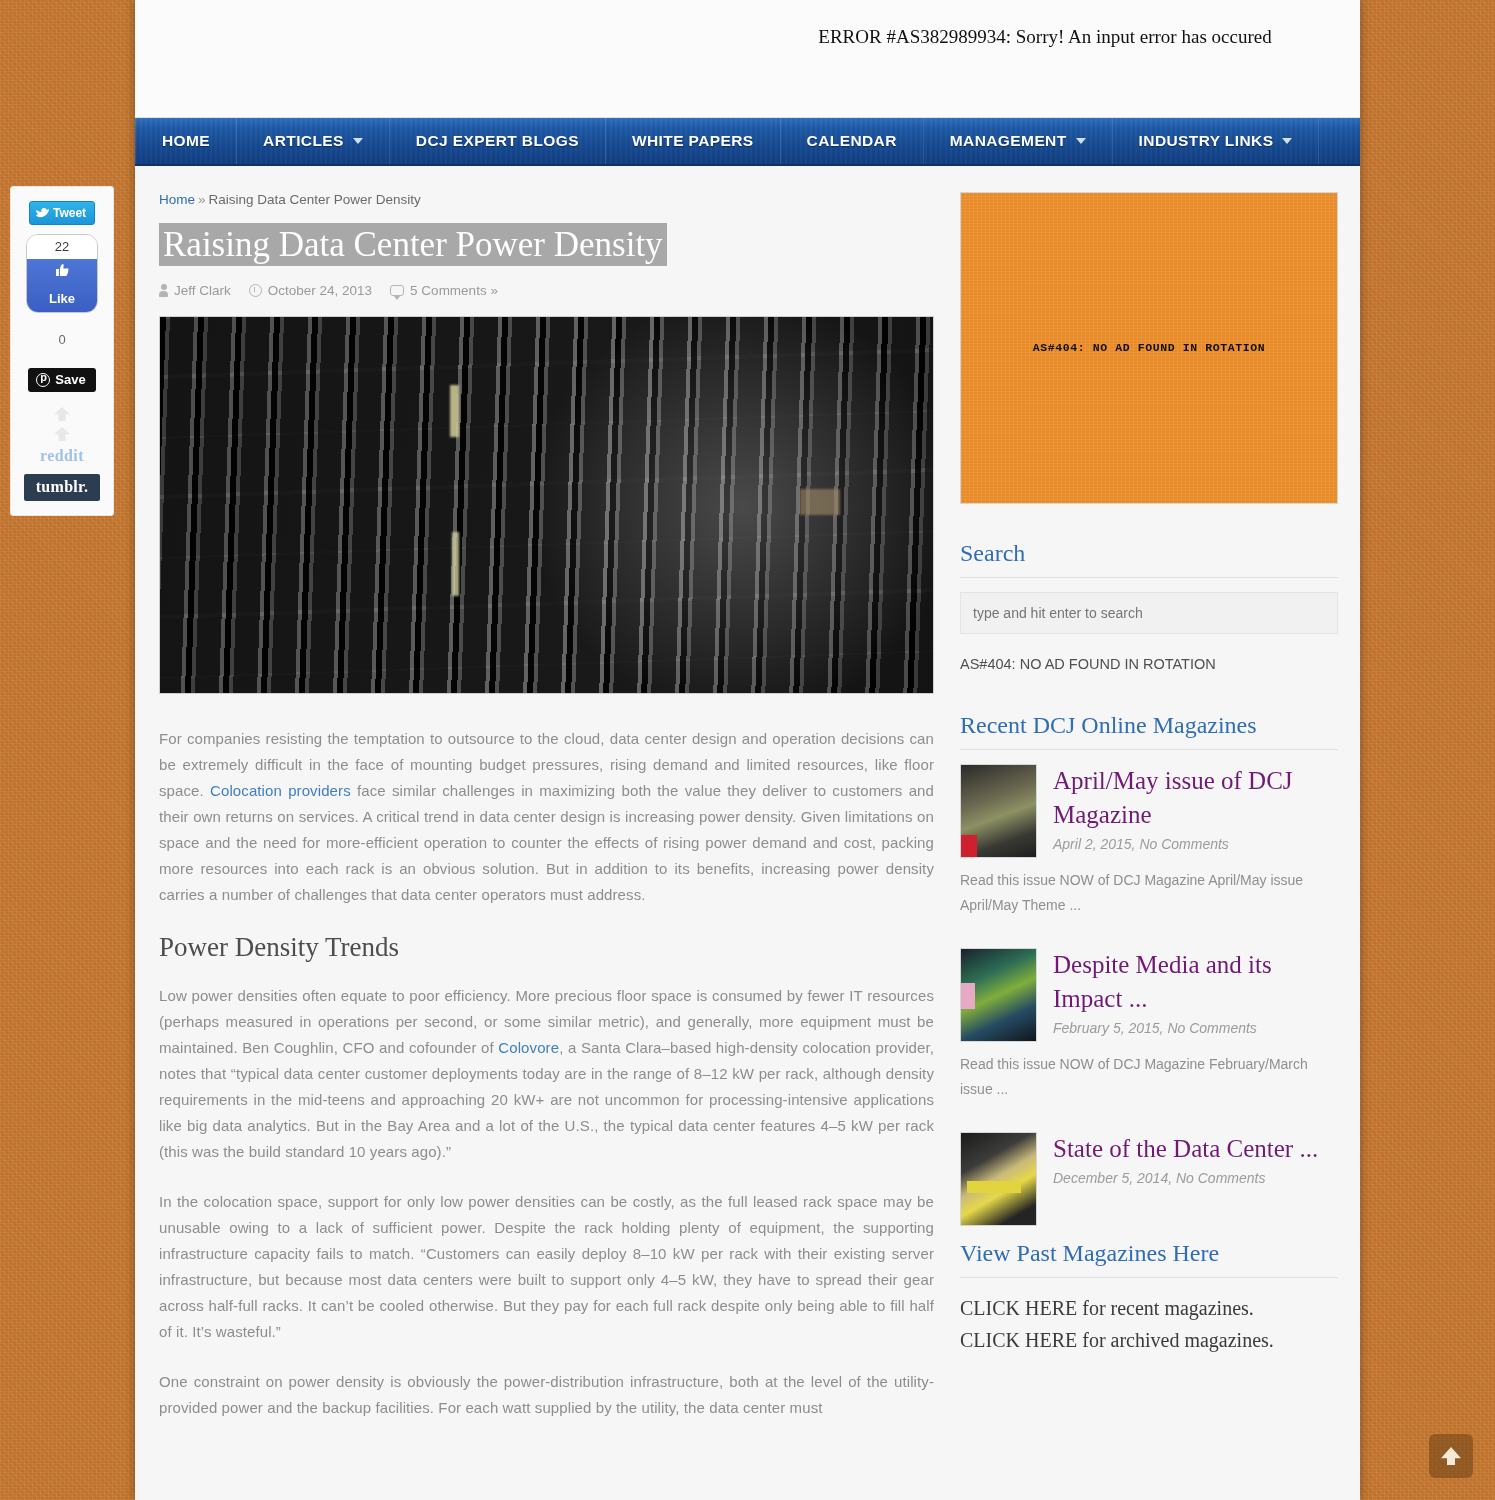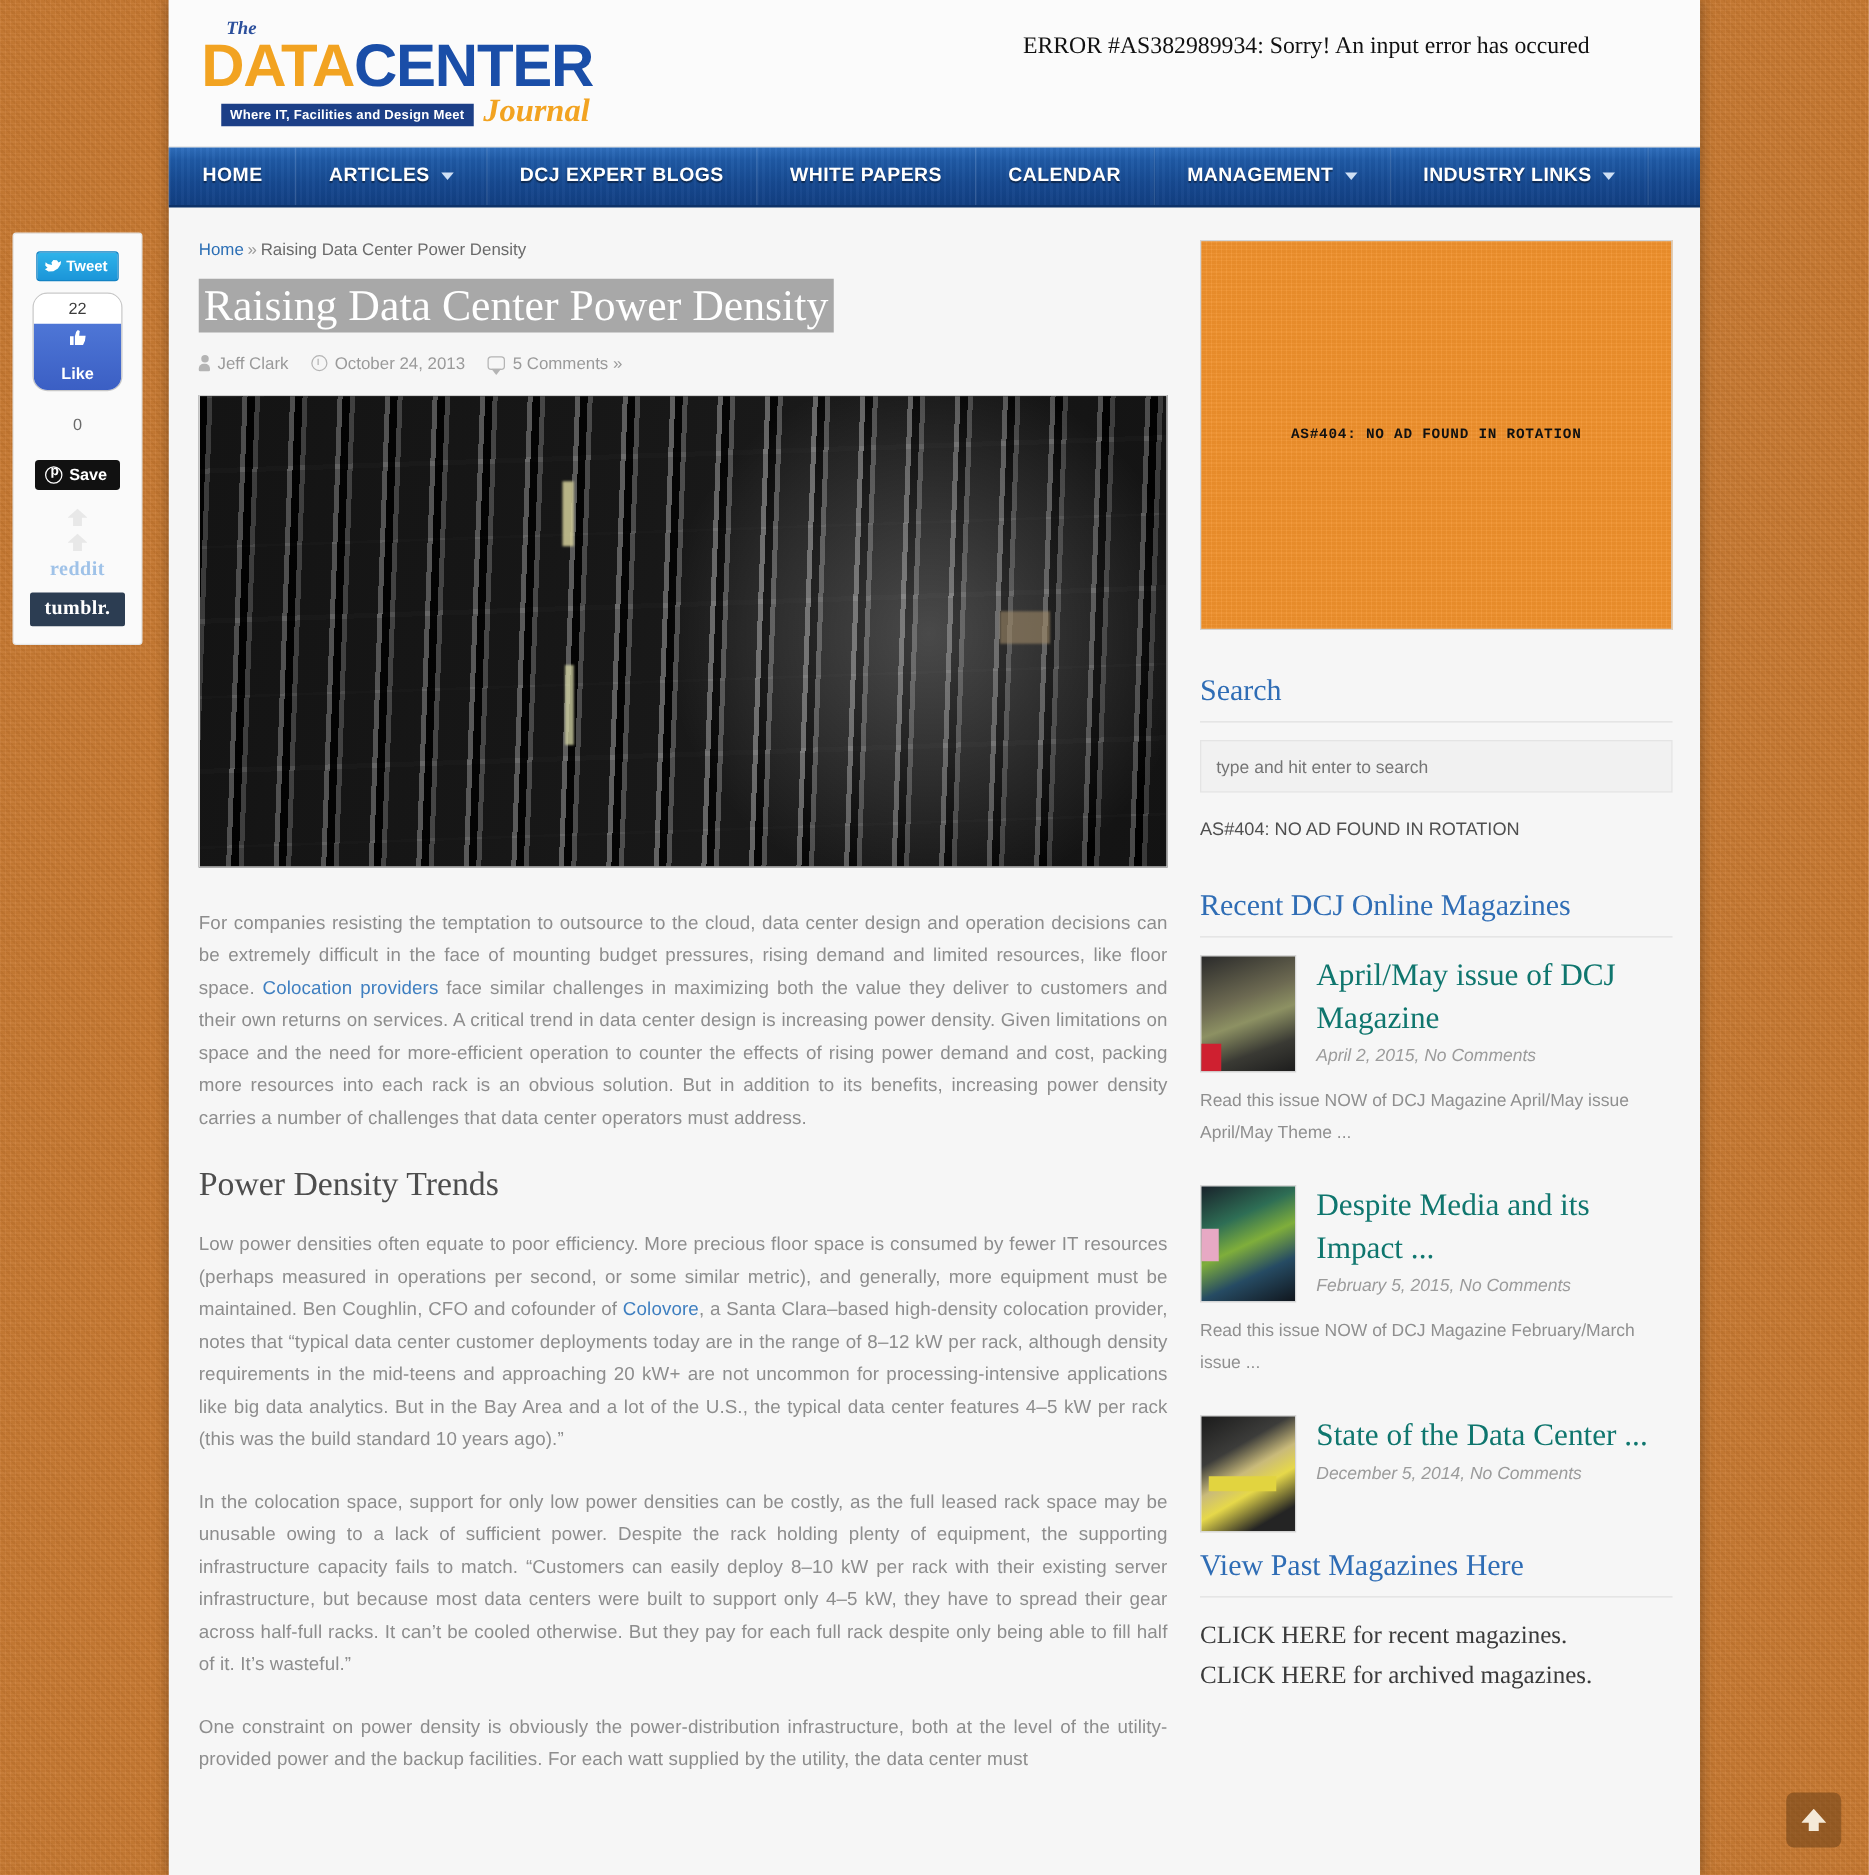--- a/index.html
+++ b/index.html
@@ -237,13 +237,6 @@
 <div id="page-wrap">
 
   <div id="header">
-    <div id="logo">
-      <div class="logo-the">The</div>
-      <div class="logo-main"><span class="logo-data">DATA</span><span class="logo-center">CENTER</span></div>
-      <div class="logo-tagline-row">
-        <span class="logo-tagline">Where IT, Facilities and Design Meet</span><span class="logo-journal">Journal</span>
-      </div>
-    </div>
     <div id="error-banner">ERROR #AS382989934: Sorry! An input error has occured</div>
   </div>
 

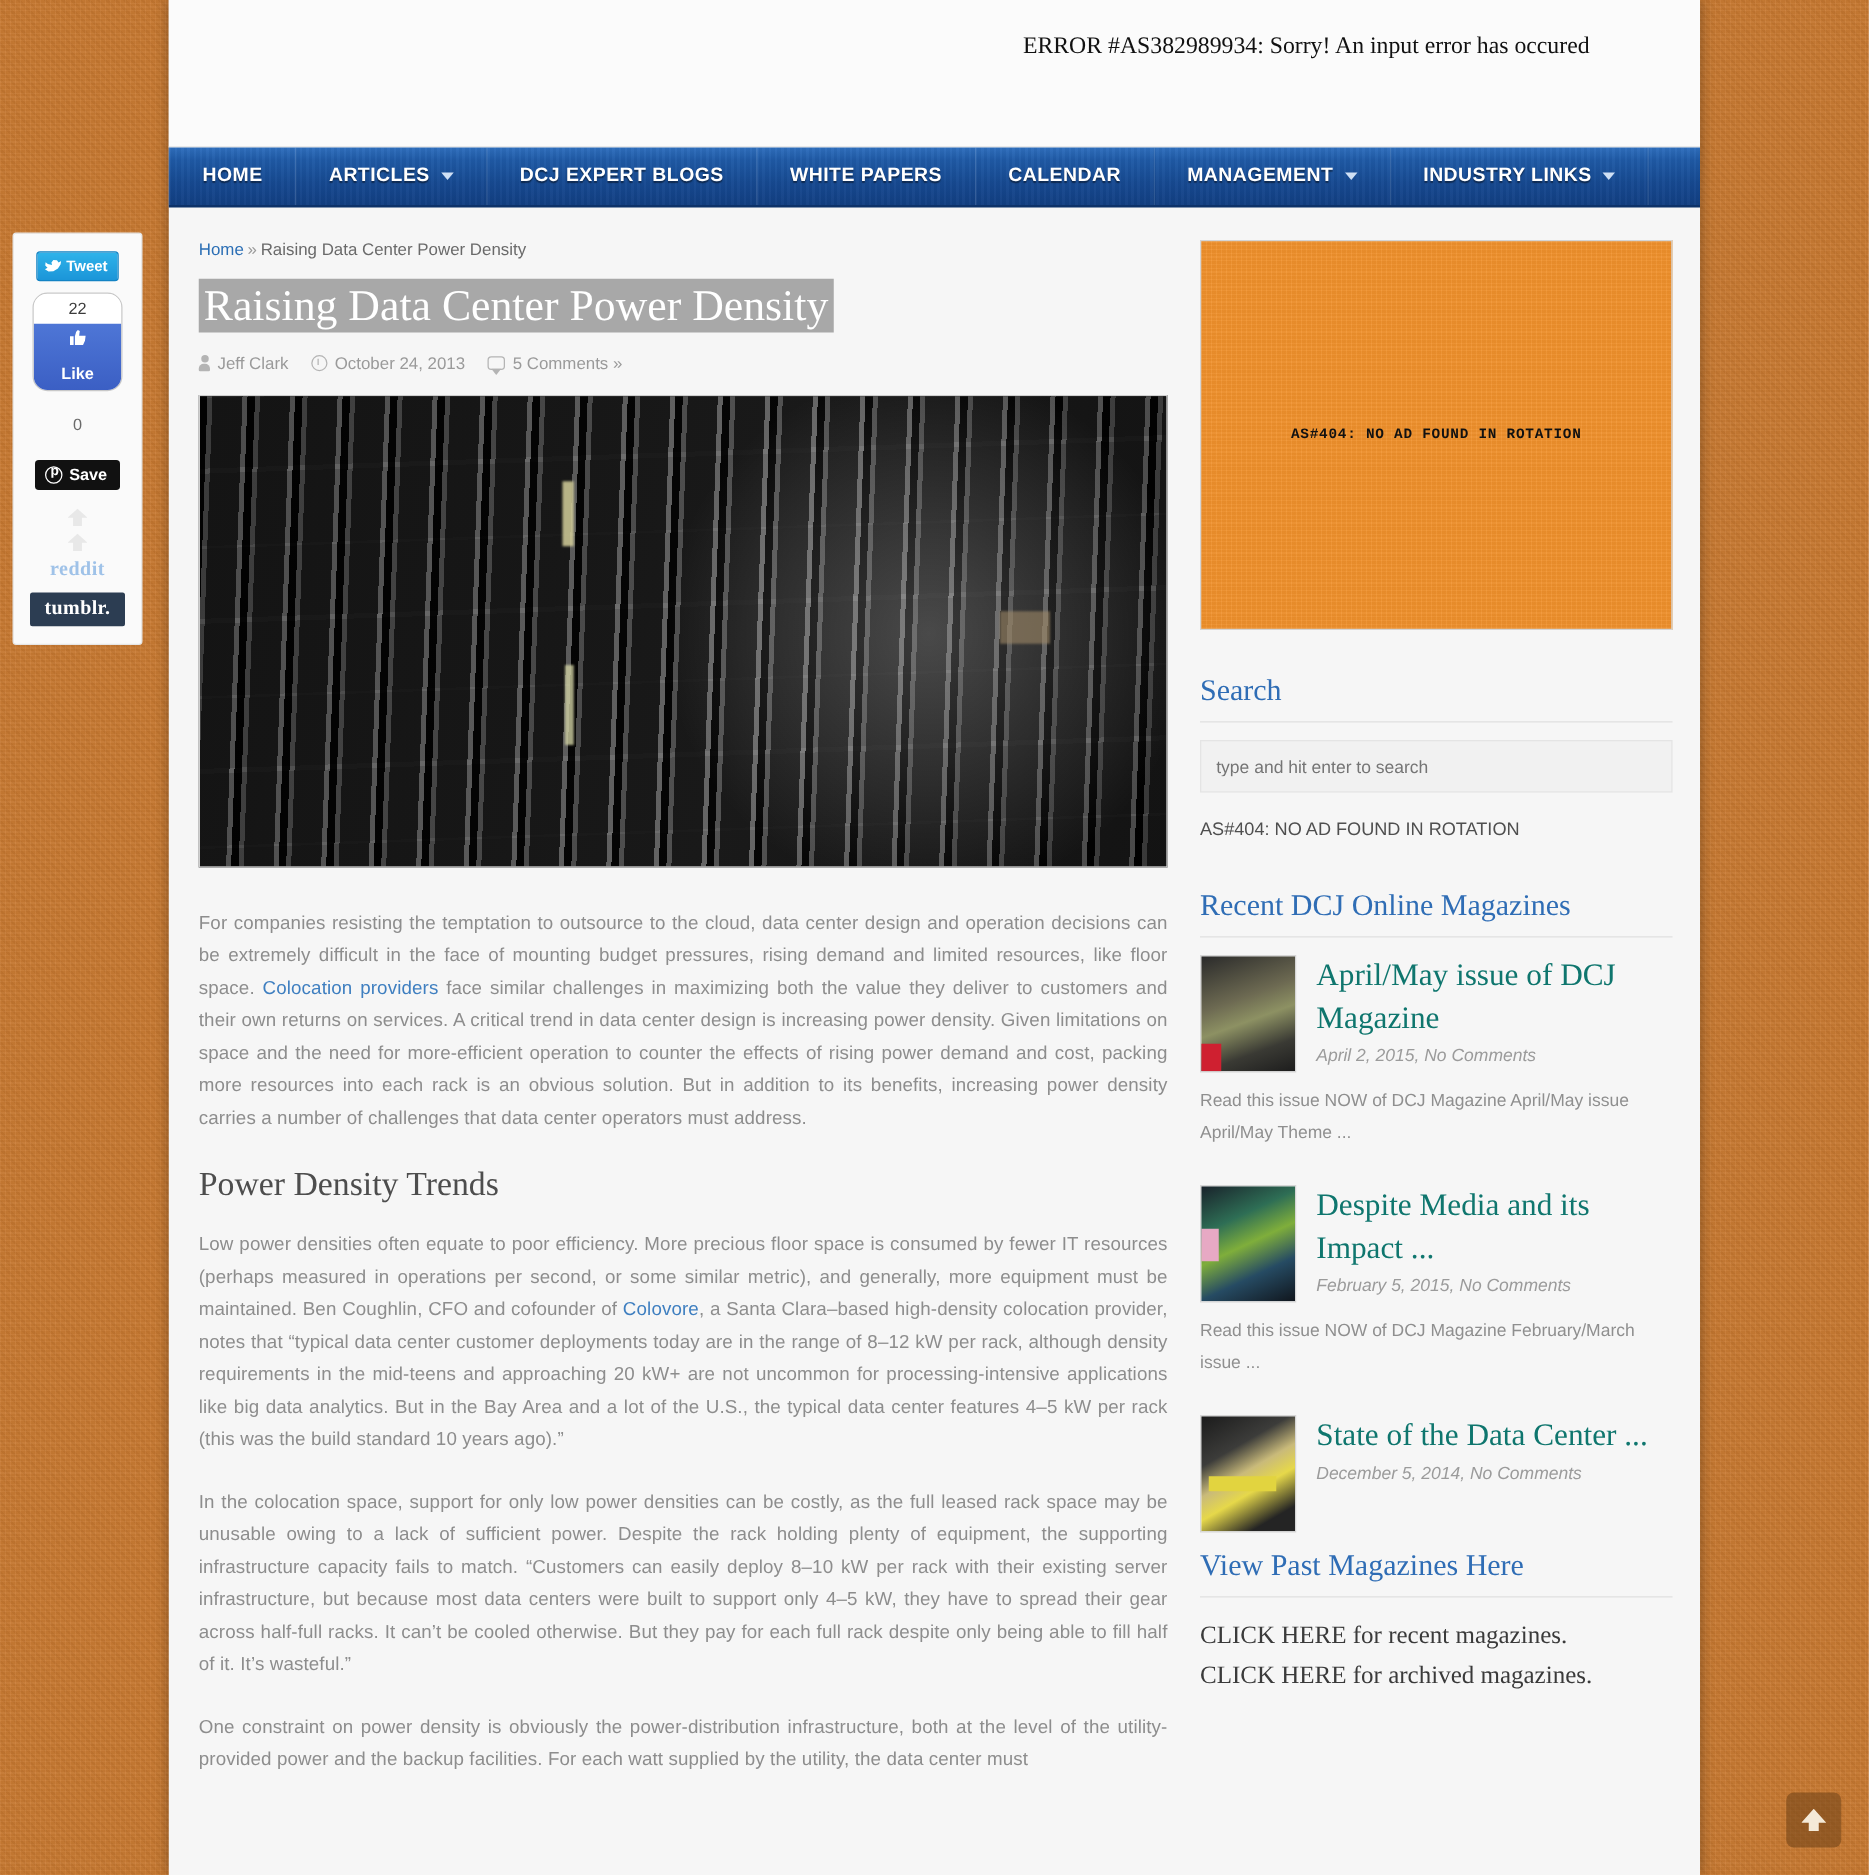--- a/index.html
+++ b/index.html
@@ -175,7 +175,7 @@
   .mag-body { flex:1; min-width:0; }
   .mag-title {
     font-family:"Liberation Serif", serif; font-size:25px; line-height:34px;
-    color:#0f766e; font-weight:normal; margin:0 0 4px 0;
+    color:#701a75; font-weight:normal; margin:0 0 4px 0;
   }
   .mag-date { font-size:14px; color:#9b9b9b; font-style:italic; margin-bottom:10px; }
   .mag-excerpt { font-size:14px; line-height:25px; color:#8f8f8f; margin:0 0 30px 0; }

